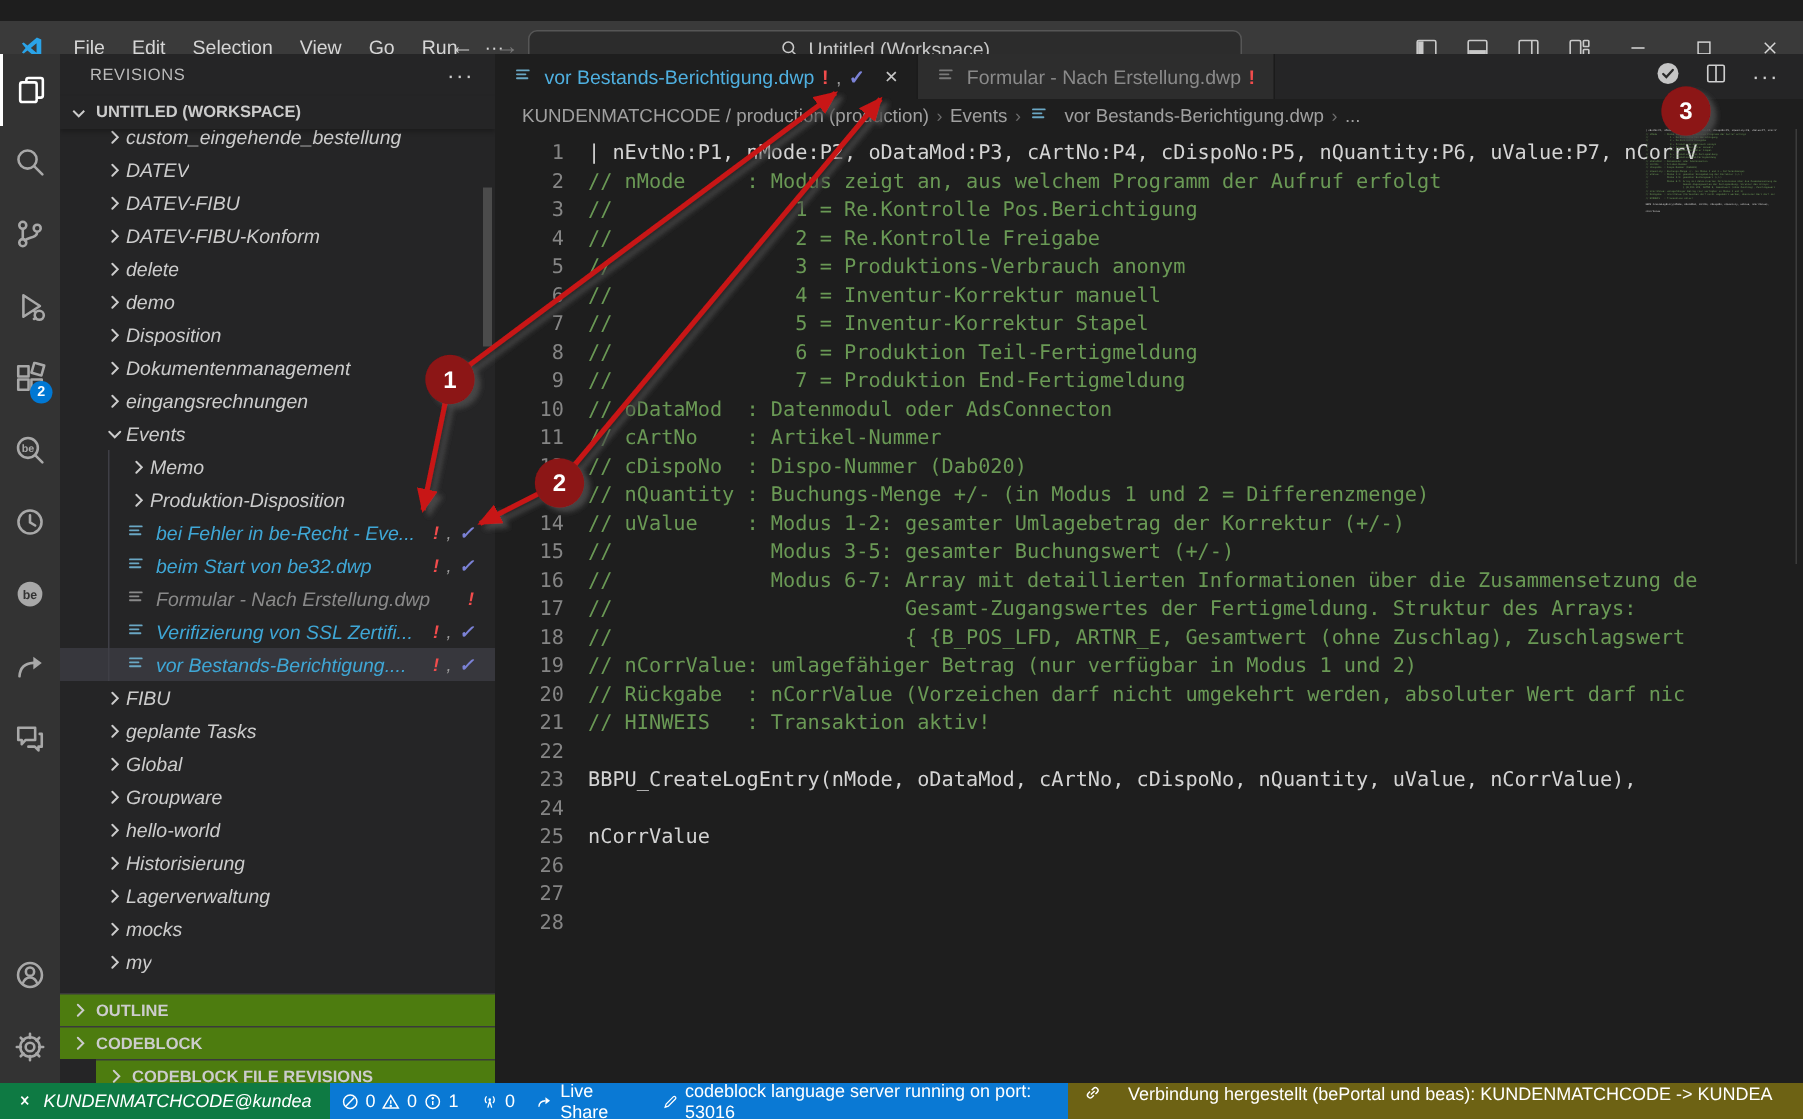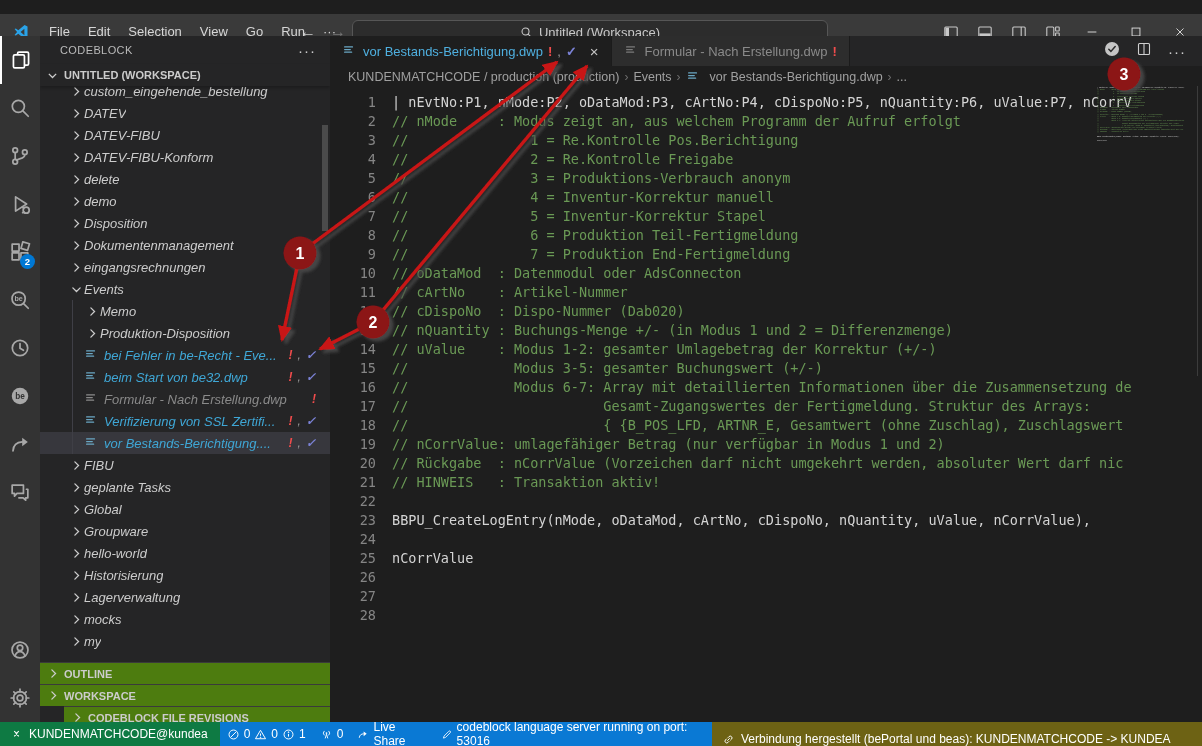--- a/index.html
+++ b/index.html
@@ -240,7 +240,7 @@
 
   <div id="sidebar">
     <div id="sb-header">
-      <span id="sb-title">CODEBLOCK</span>
+      <span id="sb-title">REVISIONS</span>
       <span id="sb-actions">···</span>
     </div>
     <div id="ws-header">

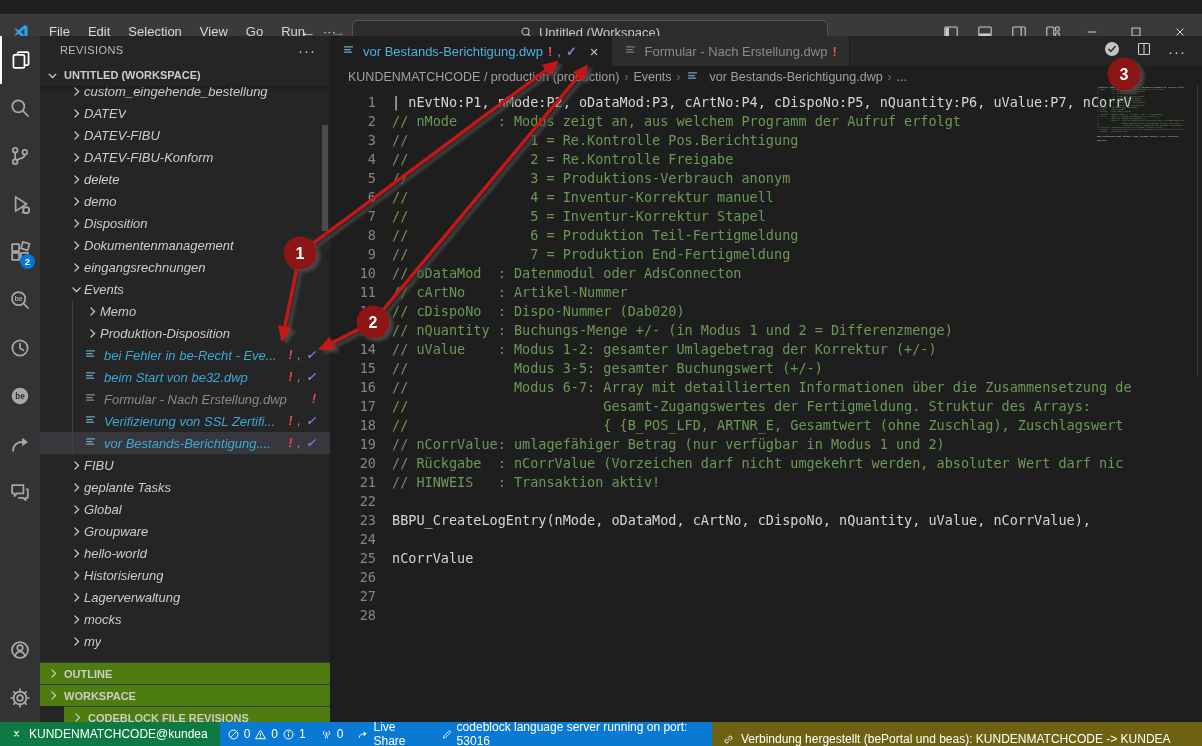--- a/index.html
+++ b/index.html
@@ -517,7 +517,7 @@
               <path d="M6 3.5L10.5 8 6 12.5"></path>
             </svg>
           </span>
-          <span>WORKSPACE</span>
+          <span>CODEBLOCK</span>
         </div>
         <div class="sb-section" style="top: 670px; margin-left: 24px;">
           <span class="tw-chev">

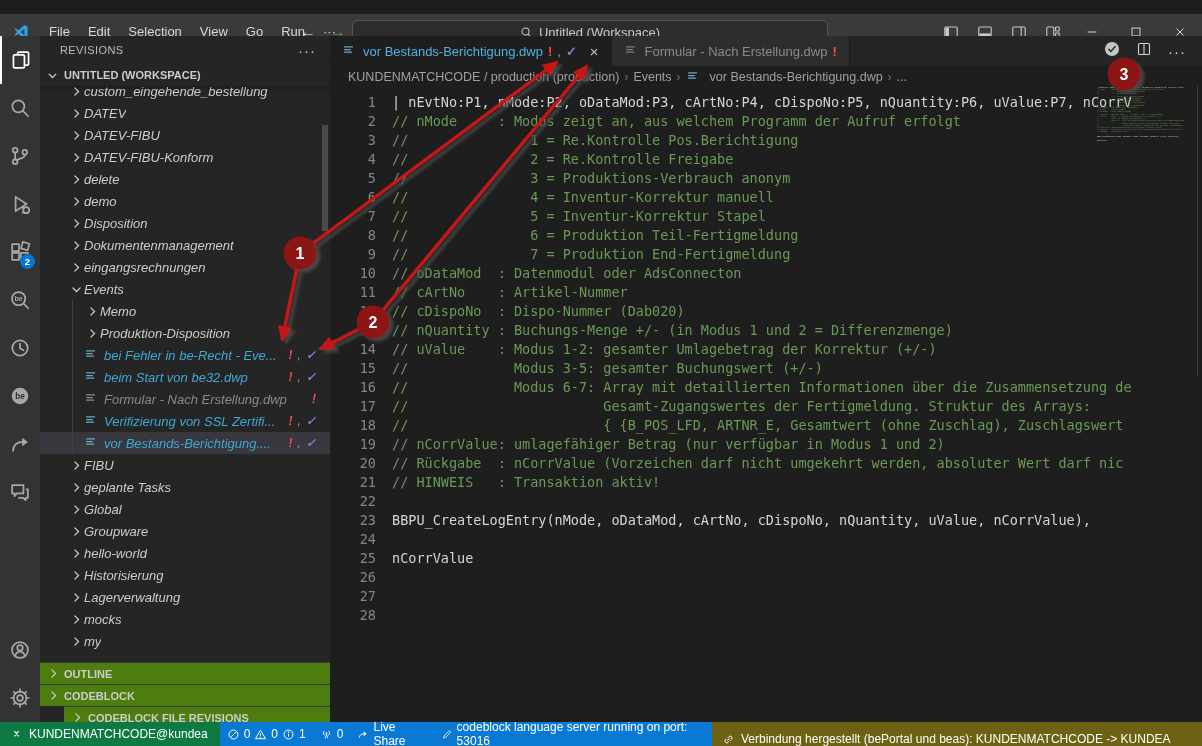--- a/index.html
+++ b/index.html
@@ -88,7 +88,7 @@
   #statusbar { position:absolute; left:0; bottom:0; width:1202px; height:24px; background:#0a79d4; display:flex; align-items:center; color:#ffffff; font-size:12px; }
   #statusbar svg { width:13px; height:13px; }
   .sb-item { display:flex; align-items:center; gap:4px; padding:0 7px; height:24px; }
-  #remote-ind { background:#0e7a43; padding:0 12px 0 10px; height:24px; display:flex; align-items:center; gap:6px; font-size:12px; }
+  #remote-ind { background:#0e7a43; padding:0 12px 0 10px; height:24px; display:flex; align-items:center; gap:6px; font-size:12px;font-style:italic; }
   #connection { margin-left:auto; background:#6d6214; height:24px; display:flex; align-items:flex-end; gap:6px; padding:0 10px; flex:0 0 auto; width:490px; }
 
   

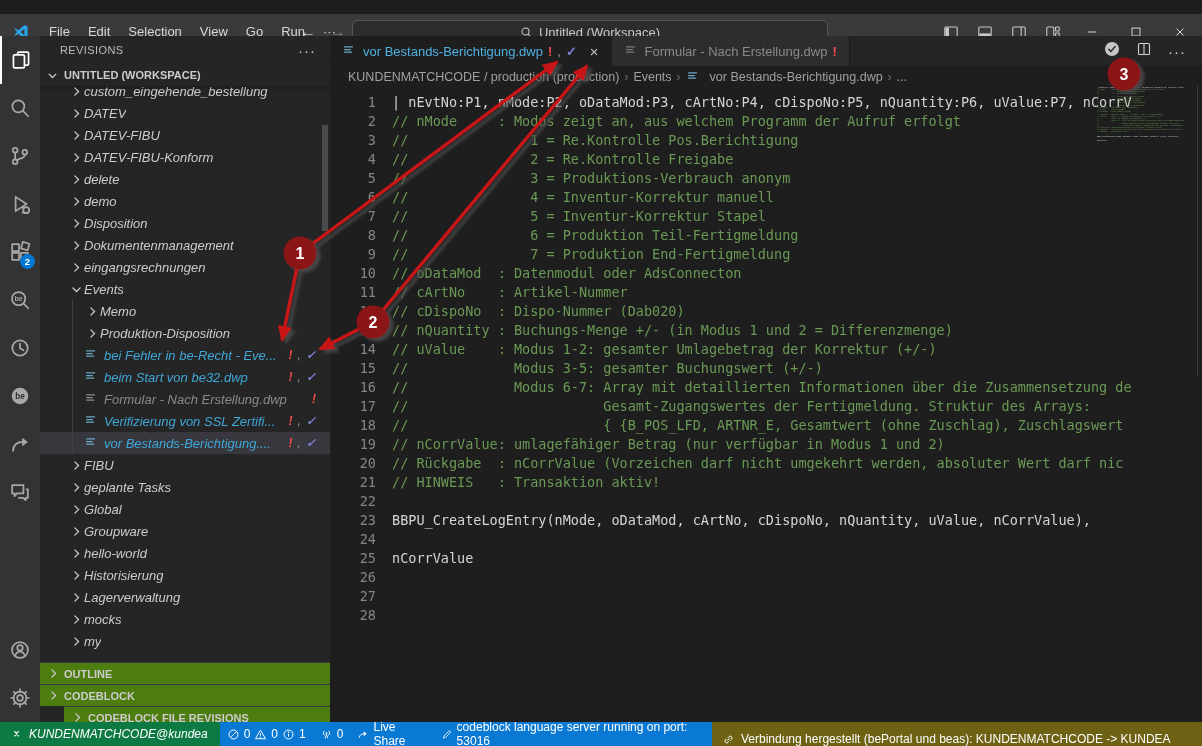--- a/index.html
+++ b/index.html
@@ -89,7 +89,7 @@
   #statusbar svg { width:13px; height:13px; }
   .sb-item { display:flex; align-items:center; gap:4px; padding:0 7px; height:24px; }
   #remote-ind { background:#0e7a43; padding:0 12px 0 10px; height:24px; display:flex; align-items:center; gap:6px; font-size:12px;font-style:italic; }
-  #connection { margin-left:auto; background:#6d6214; height:24px; display:flex; align-items:flex-end; gap:6px; padding:0 10px; flex:0 0 auto; width:490px; }
+  #connection { margin-left:auto; background:#6d6214; height:24px; display:flex; align-items:flex-start; gap:17px; padding:0 10px; flex:0 0 auto; width:490px; }
 
   
   #overlay { position:absolute; left:0; top:0; width:1202px; height:746px; pointer-events:none; z-index:50; }

